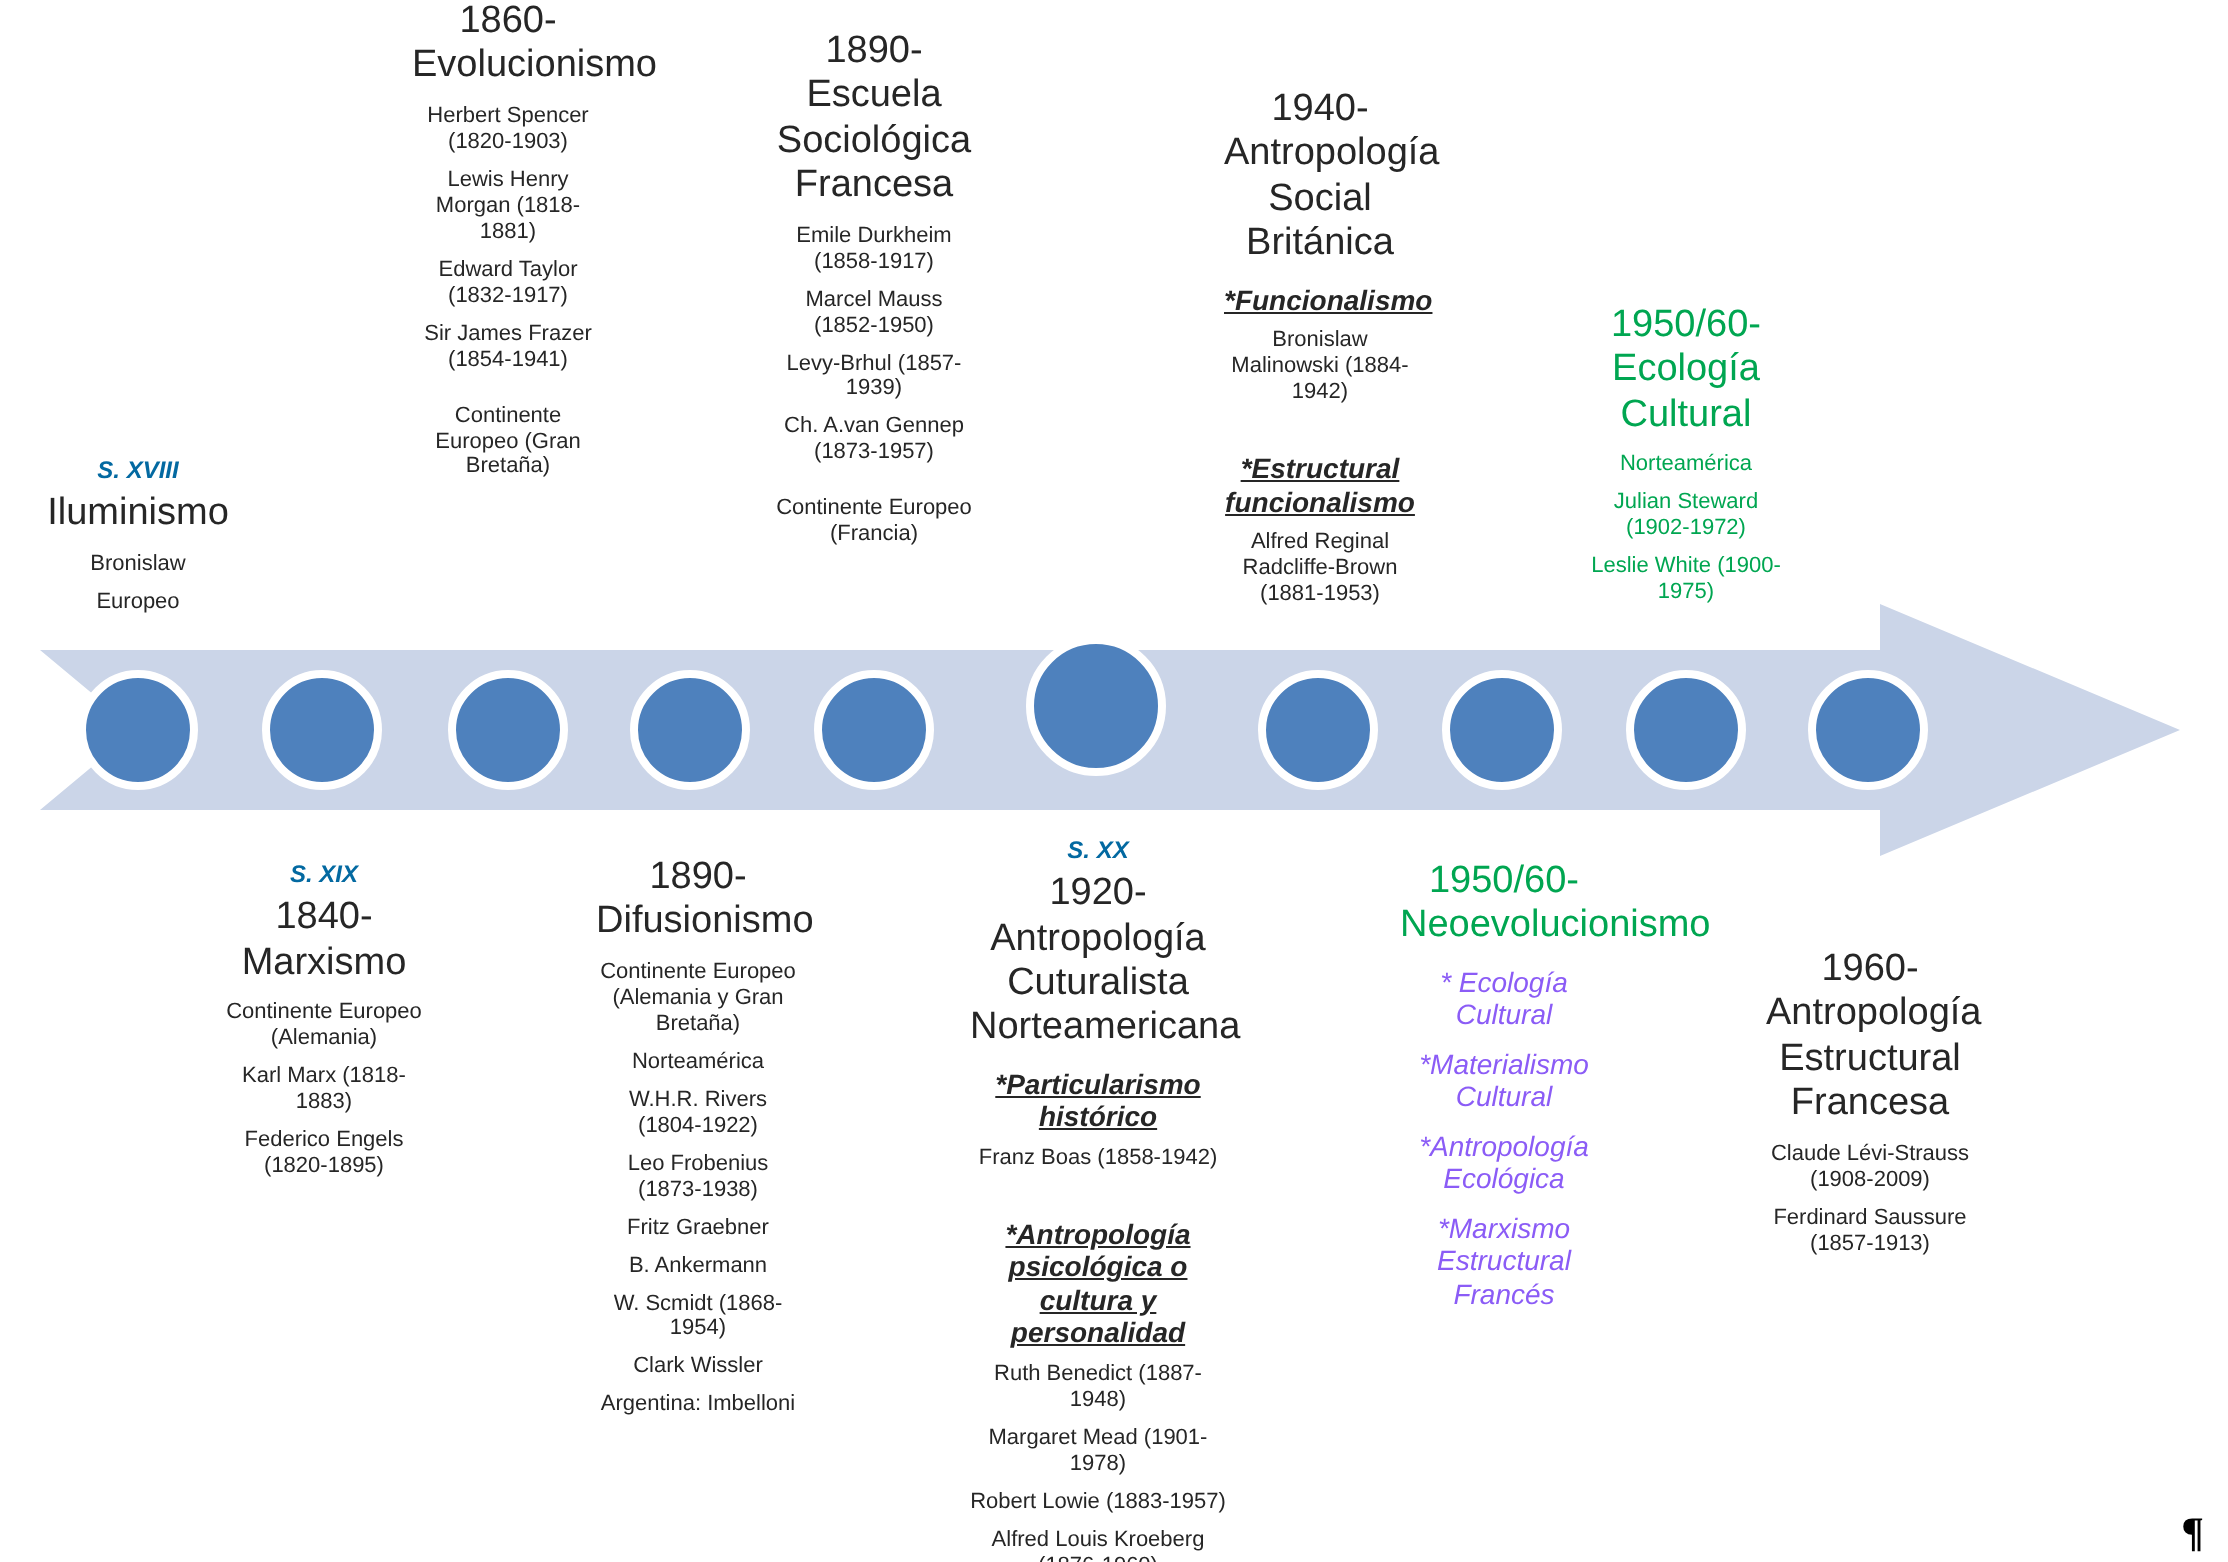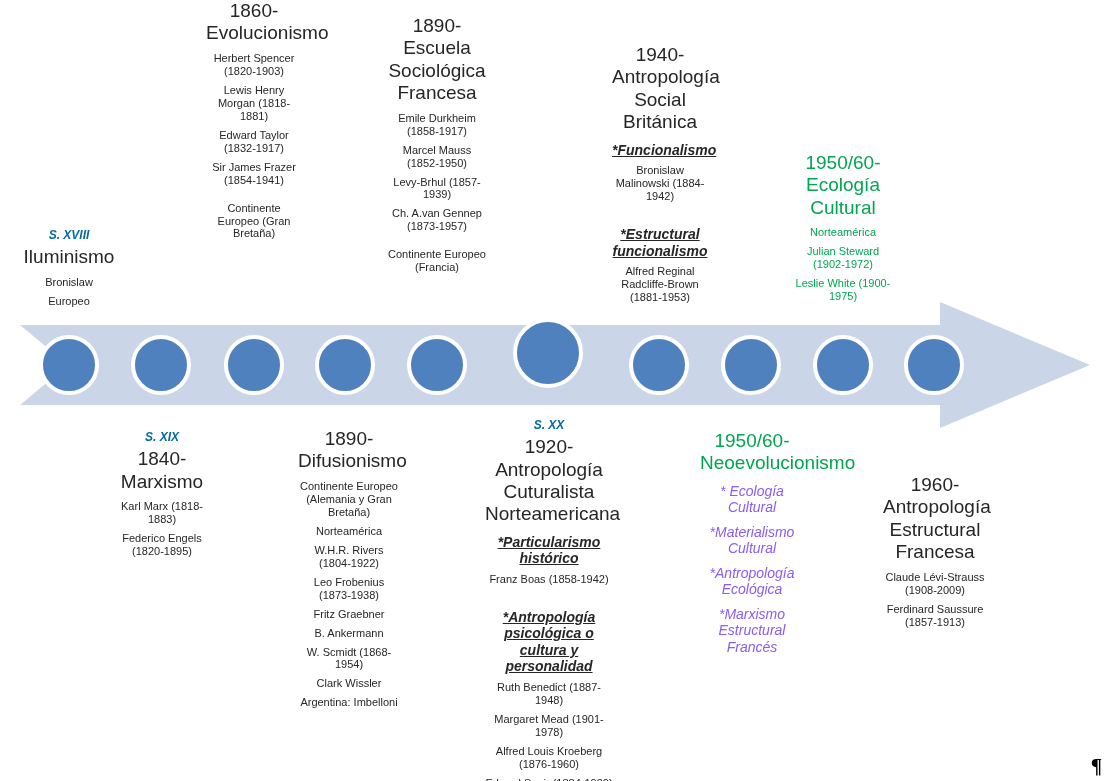--- a/index.html
+++ b/index.html
@@ -157,6 +157,7 @@
   <div class="block" style="left:112px; top:430px; width:100px;">
     <span class="era ln">S. XIX</span>
     <span class="title ln">1840- Marxismo</span>
+    <span class="item ln">Continente Europeo (Alemania)</span>
     <span class="item ln">Karl Marx (1818-1883)</span>
     <span class="item ln">Federico Engels (1820-1895)</span>
   </div>

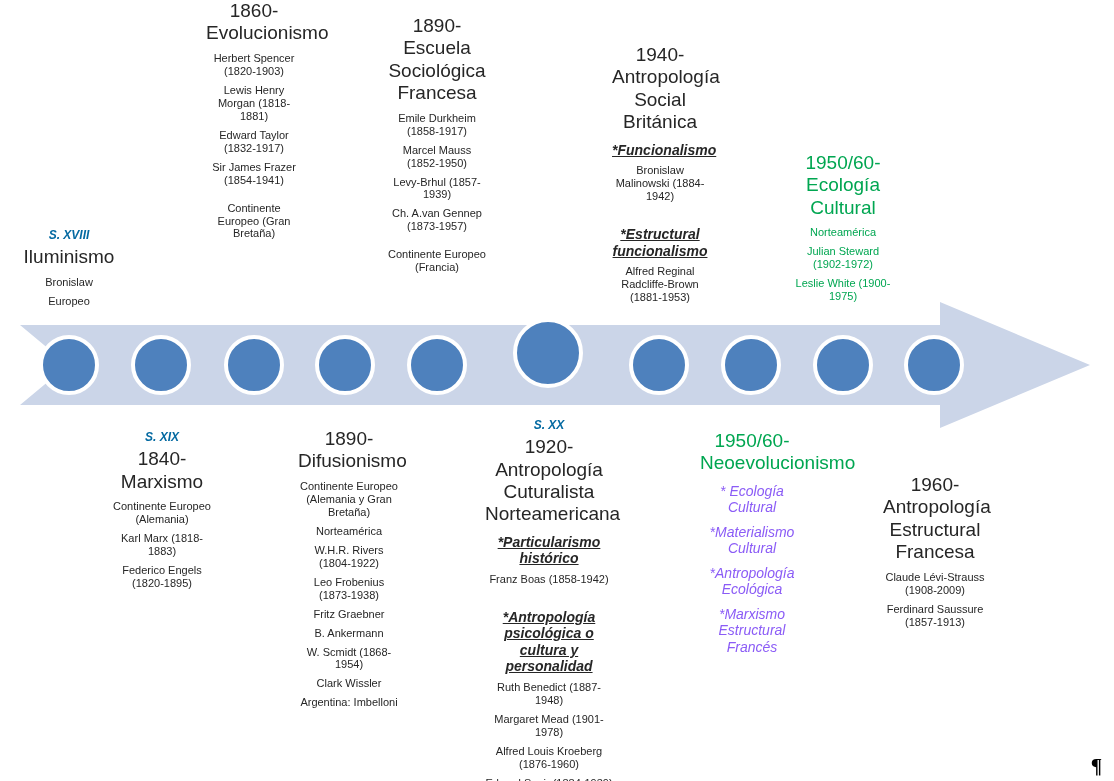--- a/index.html
+++ b/index.html
@@ -184,6 +184,7 @@
     <span class="sub ln">*Antropología psicológica o cultura y personalidad</span>
     <span class="item ln">Ruth Benedict (1887-1948)</span>
     <span class="item ln">Margaret Mead (1901-1978)</span>
+    <span class="item ln">Robert Lowie (1883-1957)</span>
     <span class="item ln">Alfred Louis Kroeberg (1876-1960)</span>
     <span class="item ln">Eduard Sapir (1884-1939)</span>
   </div>

